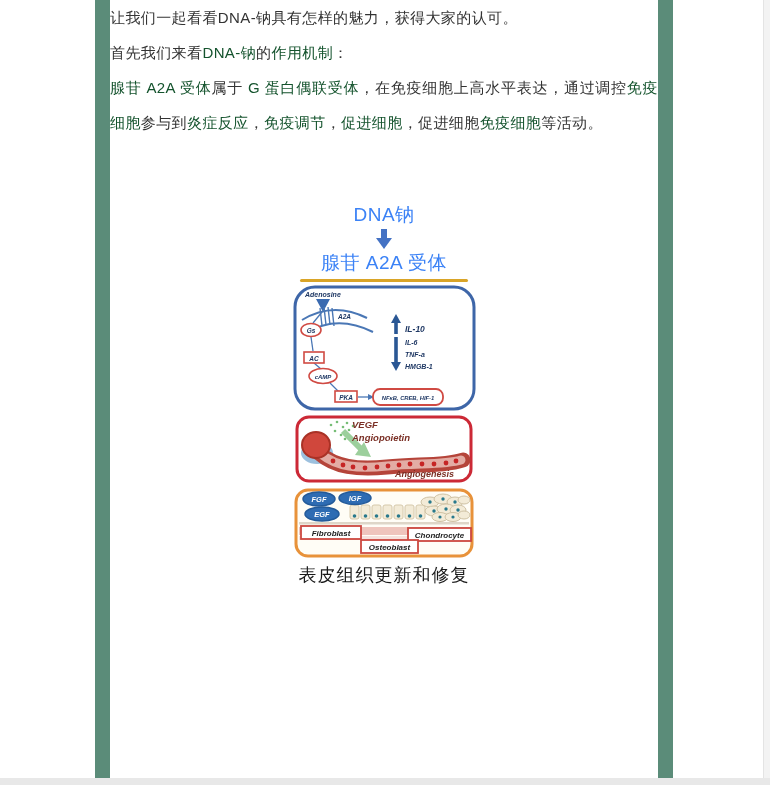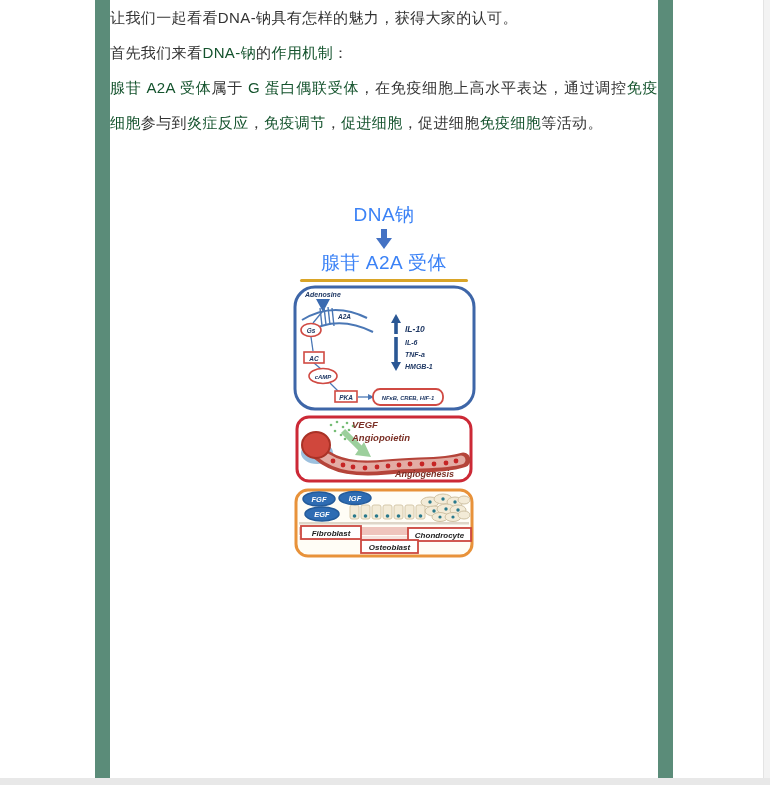--- a/index.html
+++ b/index.html
@@ -213,6 +213,7 @@
       </svg>
     </div>
 
+    <div class="caption">表皮组织更新和修复</div>
   </div>
 
 </div>

